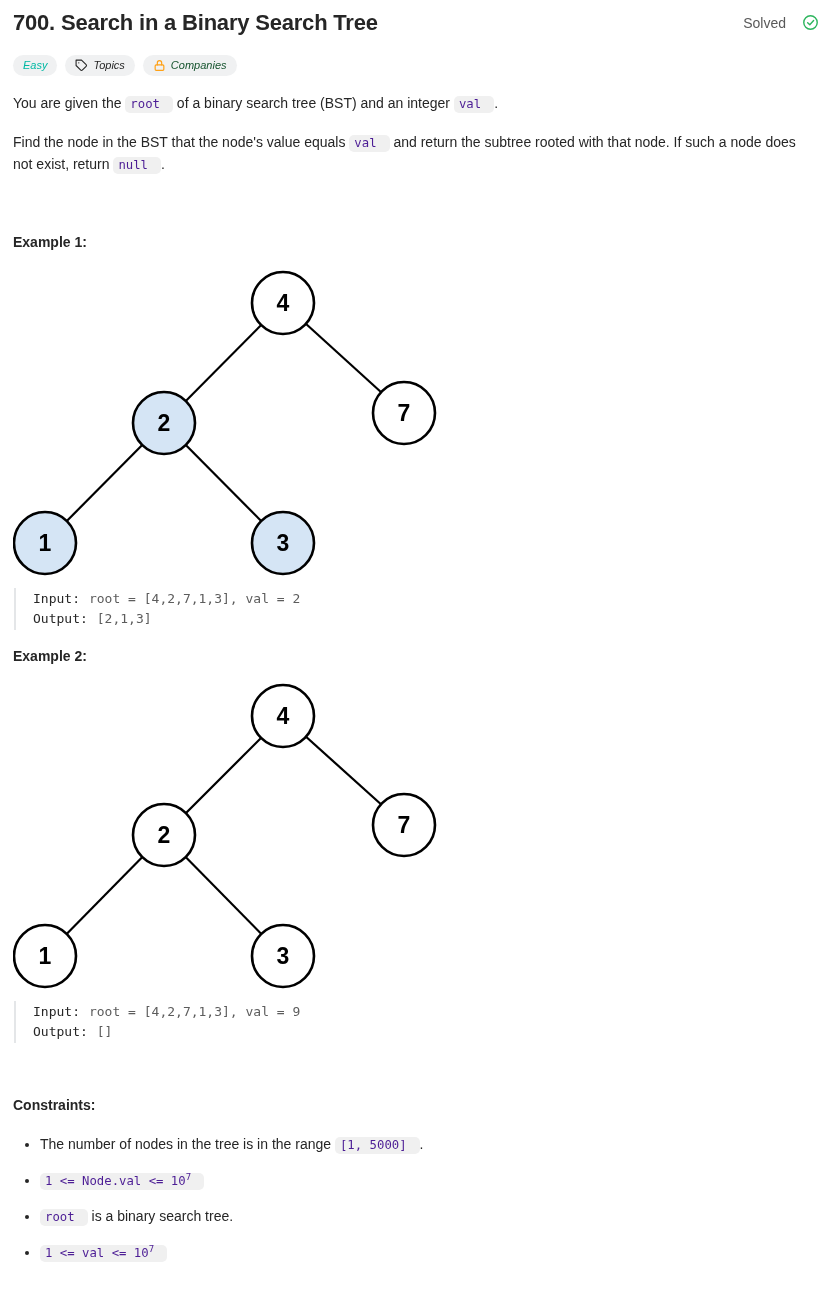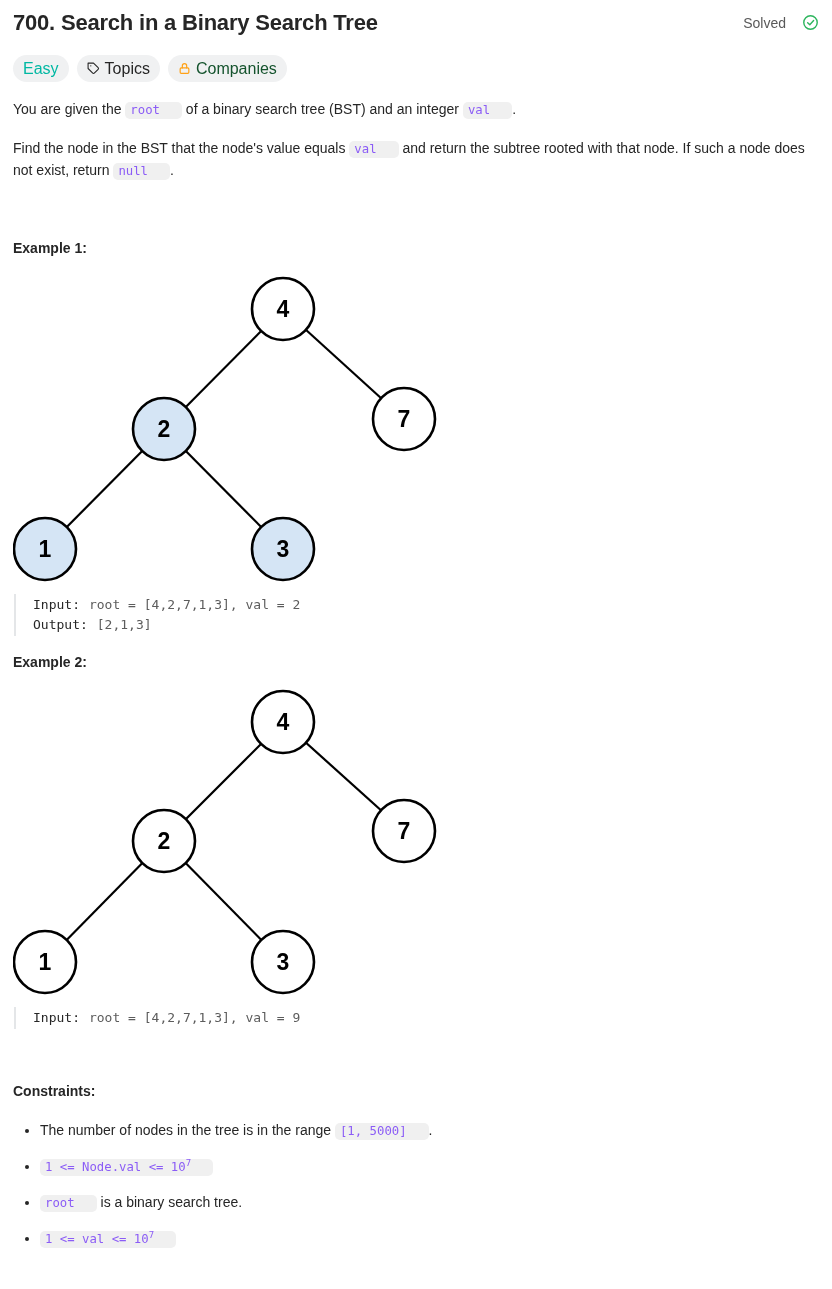--- a/index.html
+++ b/index.html
@@ -22,8 +22,8 @@
   .badge {
     display: inline-flex; align-items: center; gap: 5px;
     background: #f0f1f2; border-radius: 999px;
-    padding: 4px 10px; font-size: 16px; color: #262626;
-    cursor: pointer; line-height: 1.2;
+    padding: 4px 10px; font-size: 11px; color: #262626;
+    cursor: pointer; line-height: 1.2; font-style: italic;
   }
   .badge-easy { color: #00b8a3; }
   .badge-companies { color: #14532d; }

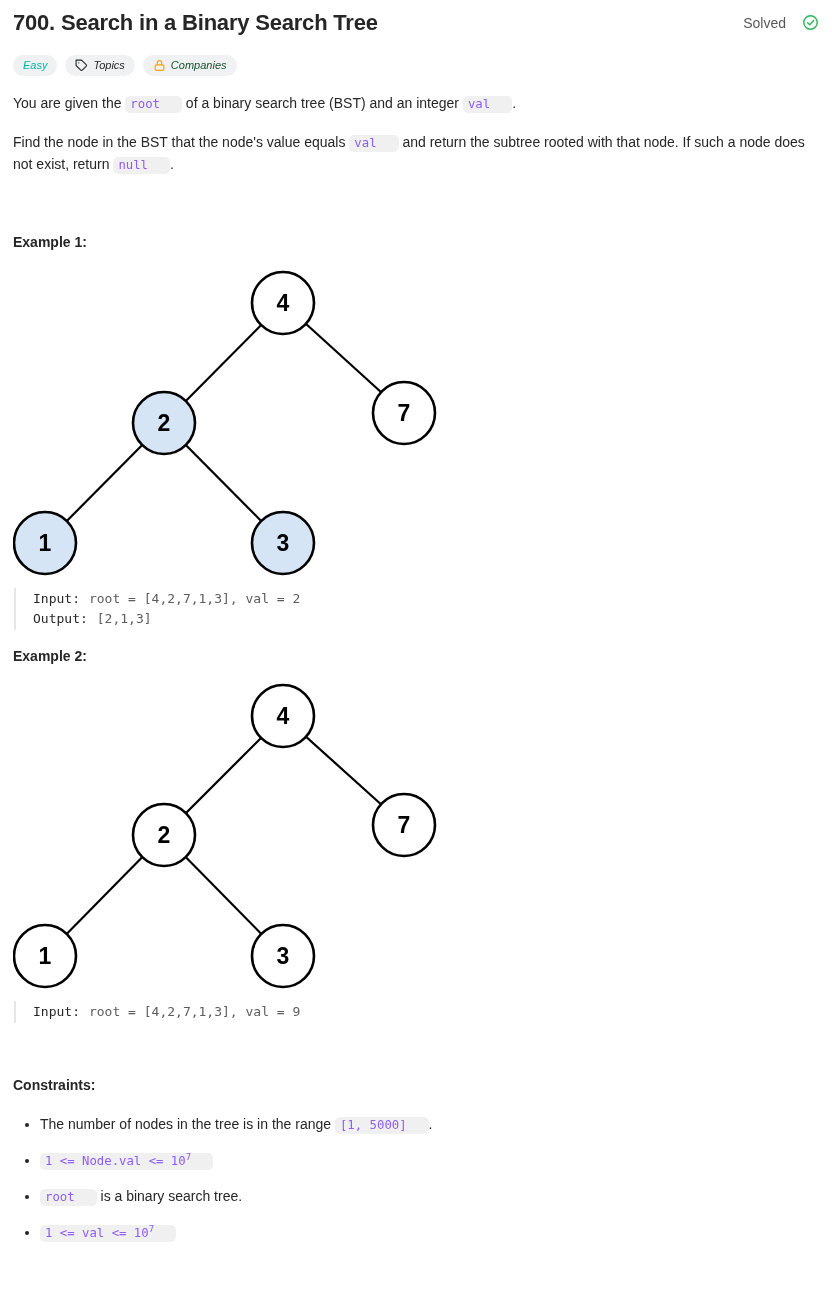--- a/index.html
+++ b/index.html
@@ -33,10 +33,10 @@
   .code-pill {
     background: #f0f0f0;
     border-radius: 5px;
-    padding: 1px 22px 2px 5px;
+    padding: 1px 13px 2px 5px;
     font-family: "DejaVu Sans Mono", "Liberation Mono", monospace;
     font-size: 12.3px;
-    color: #8b5cf6;
+    color: #4c1d95;
     white-space: nowrap;
   }
 

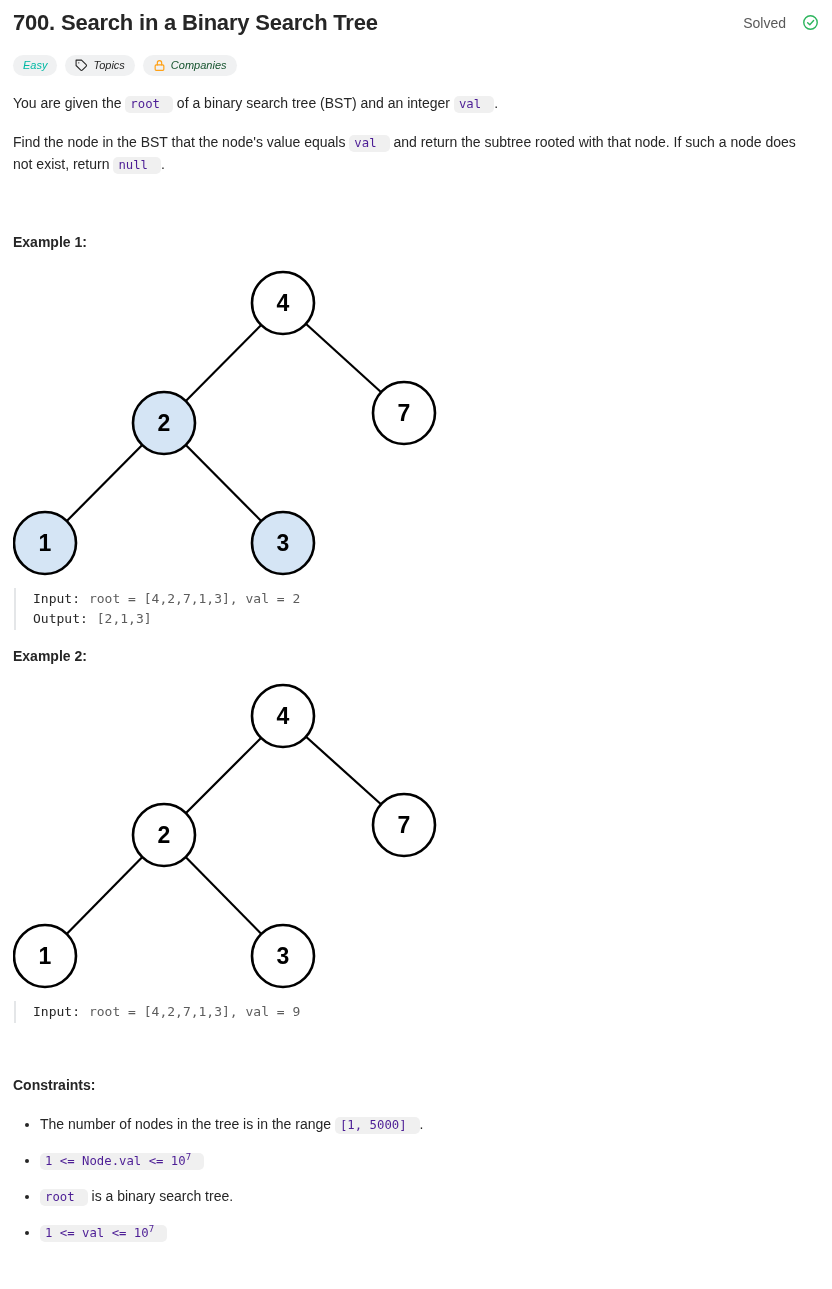--- a/index.html
+++ b/index.html
@@ -155,6 +155,7 @@
 
   <div class="example-block">
     <div><span class="lbl">Input:</span><span>root = [4,2,7,1,3], val = 9</span></div>
+    <div><span class="lbl">Output:</span><span>[]</span></div>
   </div>
 
   <p class="constraints-label">Constraints:</p>

